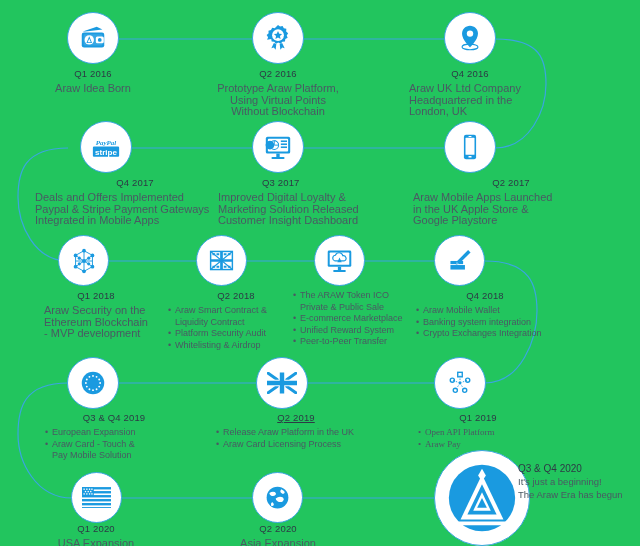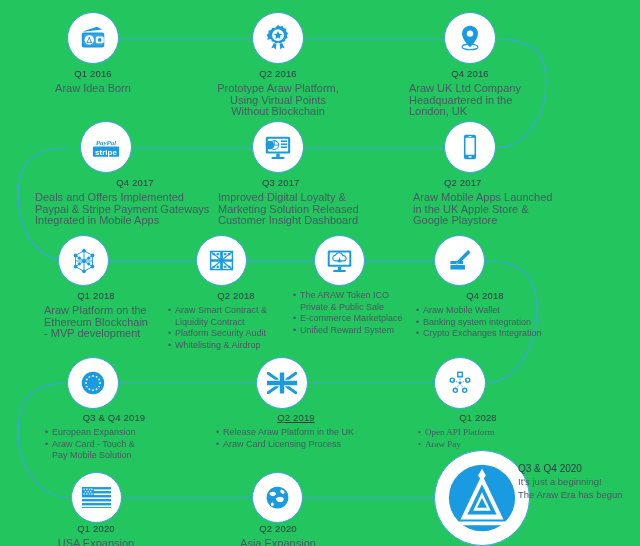--- a/index.html
+++ b/index.html
@@ -248,7 +248,7 @@
       </svg>
     </div>
     <div class="node-text" style="left:398px; top:177px; width:180px;">
-      <div class="node-date center" style="text-align:left; padding-left:46px;">Q2 2017</div>
+      <div class="node-date center" style="text-align:center; padding-left:46px;">Q2 2017</div>
       <div class="node-desc" style="padding-left:15px;">Araw Mobile Apps Launched
 in the UK Apple Store &amp;
 Google Playstore</div>

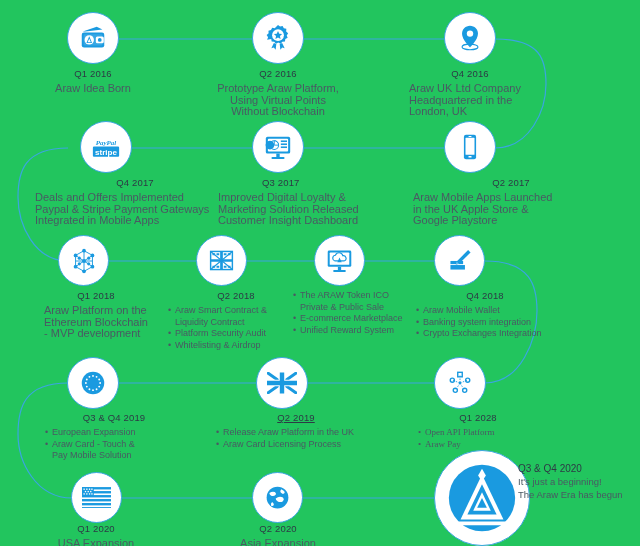--- a/index.html
+++ b/index.html
@@ -279,7 +279,7 @@
     </div>
     <div class="node-text" style="left:20px; top:290px; width:140px;">
       <div class="node-date center" style="padding-left:12px;">Q1 2018</div>
-      <div class="node-desc" style="padding-left:24px;">Araw Platform on the
+      <div class="node-desc" style="padding-left:24px;">Araw Security on the
 Ethereum Blockchain
 - MVP development</div>
     </div>

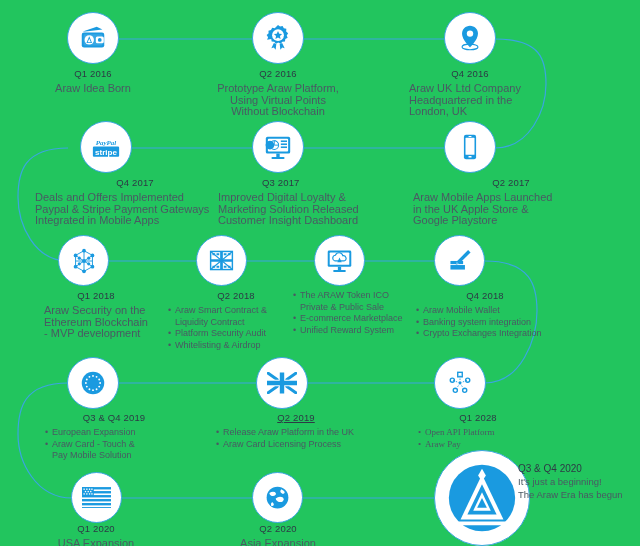--- a/index.html
+++ b/index.html
@@ -331,6 +331,7 @@
   Private &amp; Public Sale</li>
         <li>E-commerce Marketplace</li>
         <li>Unified Reward System</li>
+        <li>Peer-to-Peer Transfer</li>
       </ul>
     </div>
   </div>

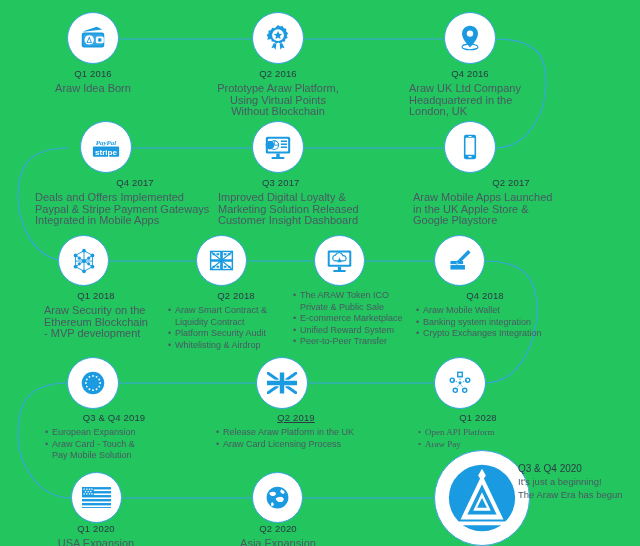--- a/index.html
+++ b/index.html
@@ -420,7 +420,7 @@
       </svg>
     </div>
     <div class="node-text" style="left:396px; top:412px; width:150px;">
-      <div class="node-date center" style="padding-left:14px;">Q1 2028</div>
+      <div class="node-date center" style="padding-left:14px;">Q1 2019</div>
       <ul class="bullets" style="padding-left:22px;font-family:Liberation Serif, serif;">
         <li>Open API Platform</li>
         <li>Araw Pay</li>

